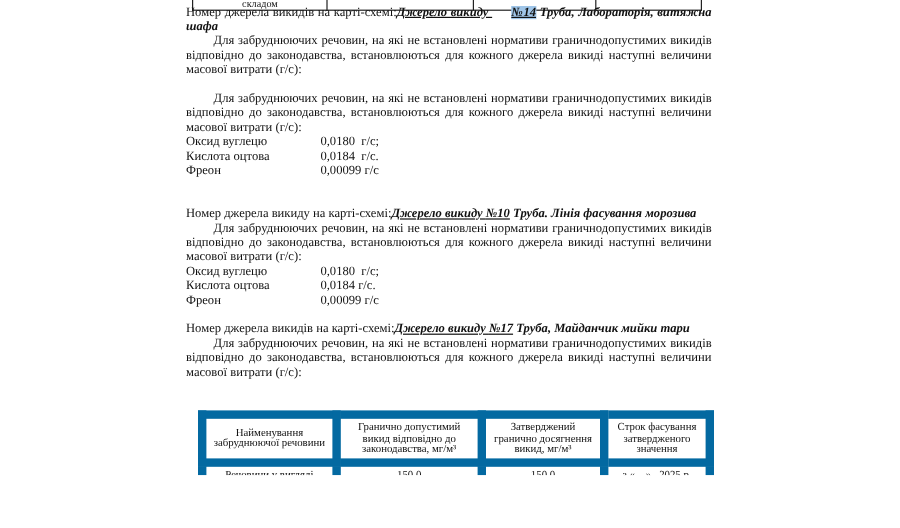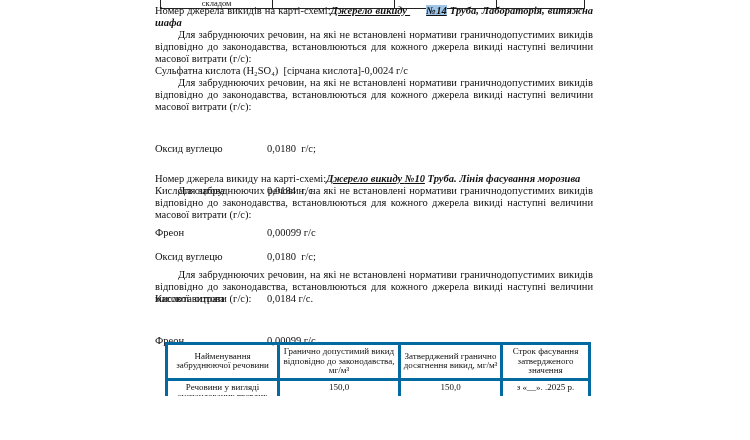--- a/index.html
+++ b/index.html
@@ -69,7 +69,6 @@
       <div class="section sec14">
         <div class="heading"><span>Номер джерела викидів на карті-схемі:</span><span class="biu"><span>Джерело викиду </span><span class="hl">№14</span></span><span class="bi"> Труба, Лабораторія, витяжна шафа</span></div>
         <div class="para">Для забруднюючих речовин, на які не встановлені нормативи граничнодопустимих викидів відповідно до законодавства, встановлюються для кожного джерела викиді наступні величини масової витрати (г/с):</div>
-        <div class="em-line">Сульфатна кислота (H₂SO₄)  [сірчана кислота]-0,0024 г/с</div>
       </div>
       <div class="section sec15">
         <div class="para">Для забруднюючих речовин, на які не встановлені нормативи граничнодопустимих викидів відповідно до законодавства, встановлюються для кожного джерела викиді наступні величини масової витрати (г/с):</div>

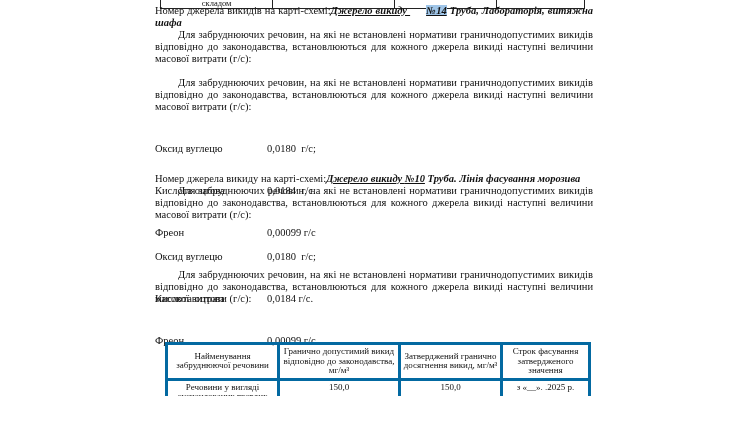--- a/index.html
+++ b/index.html
@@ -28,7 +28,7 @@
   .hl  { background:var(--hl,#9fc5e8);margin-left:16px; }
   .para { text-align:justify; text-indent:23px; }
   .em-line { white-space:pre-wrap; }
-  .em-name { display:inline-block; width:112px;margin-top:30px; }
+  .em-name { display:inline-block; width:112px; }
   .em-val  { white-space:pre-wrap; }
   
   .appr-table {

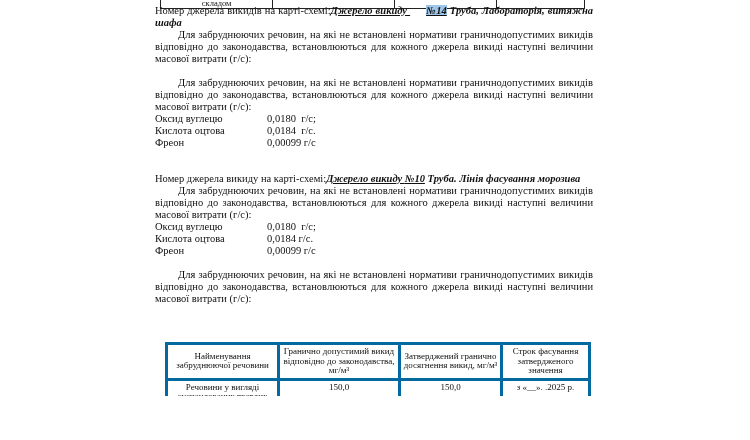--- a/index.html
+++ b/index.html
@@ -84,6 +84,7 @@
         <div class="em-row"><span class="em-name">Фреон</span><span class="em-val">0,00099 г/с</span></div>
       </div>
       <div class="section sec17">
+        <div class="heading"><span>Номер джерела викидів на карті-схемі:</span><span class="biu"><span>Джерело викиду </span><span>№17</span></span><span class="bi"> Труба, Майданчик мийки тари</span></div>
         <div class="para">Для забруднюючих речовин, на які не встановлені нормативи граничнодопустимих викидів відповідно до законодавства, встановлюються для кожного джерела викиді наступні величини масової витрати (г/с):</div>
       </div>
       <div class="section sec18">

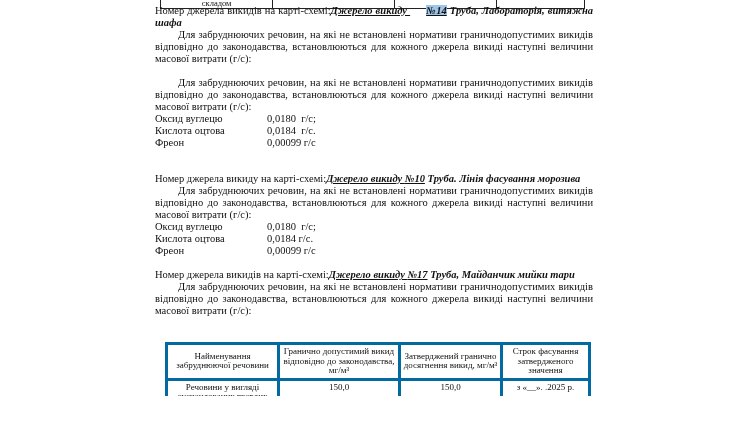--- a/index.html
+++ b/index.html
@@ -37,7 +37,7 @@
     font-size:9px; line-height:9.5px;
   }
   .appr-table th, .appr-table td {
-    border:3px solid #0369a1; padding:2px 2px; text-align:center;
+    border:7px solid #0369a1; padding:2px 2px; text-align:center;
     font-weight:normal; vertical-align:top; overflow:hidden;
   }
   .appr-table thead th { vertical-align:middle; }

